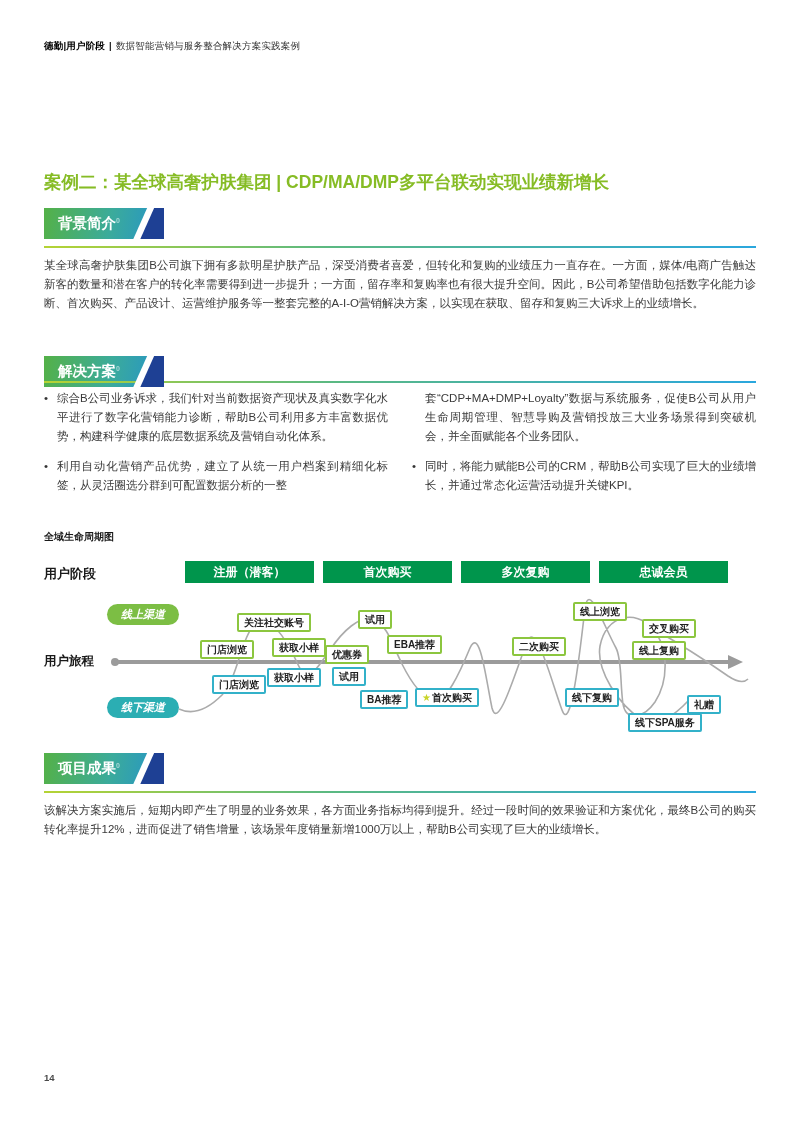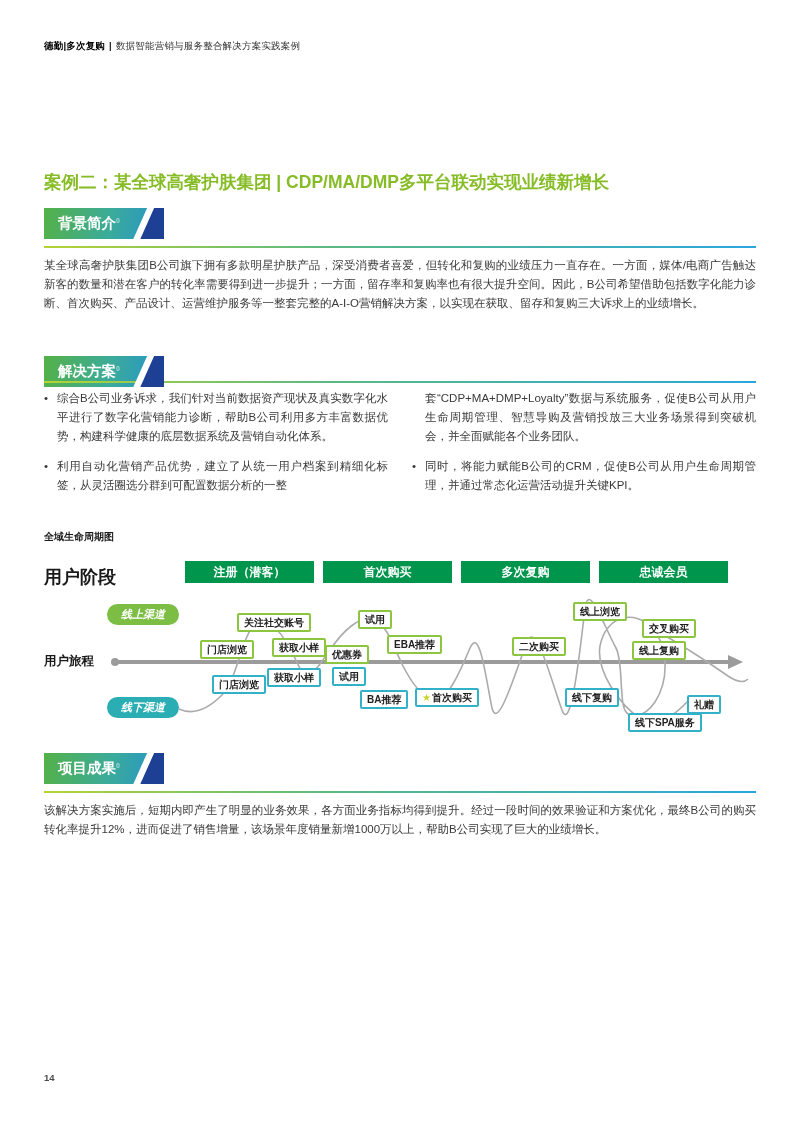--- a/index.html
+++ b/index.html
@@ -70,7 +70,7 @@
 <div class="page">
 
   <div class="doc-header">
-    <span class="brand">德勤|多次复购</span><span class="bar">|</span><span class="sub">数据智能营销与服务整合解决方案实践案例</span>
+    <span class="brand">德勤|用户阶段</span><span class="bar">|</span><span class="sub">数据智能营销与服务整合解决方案实践案例</span>
   </div>
 
   <div class="case-title">案例二：某全球高奢护肤集团 | CDP/MA/DMP多平台联动实现业绩新增长</div>

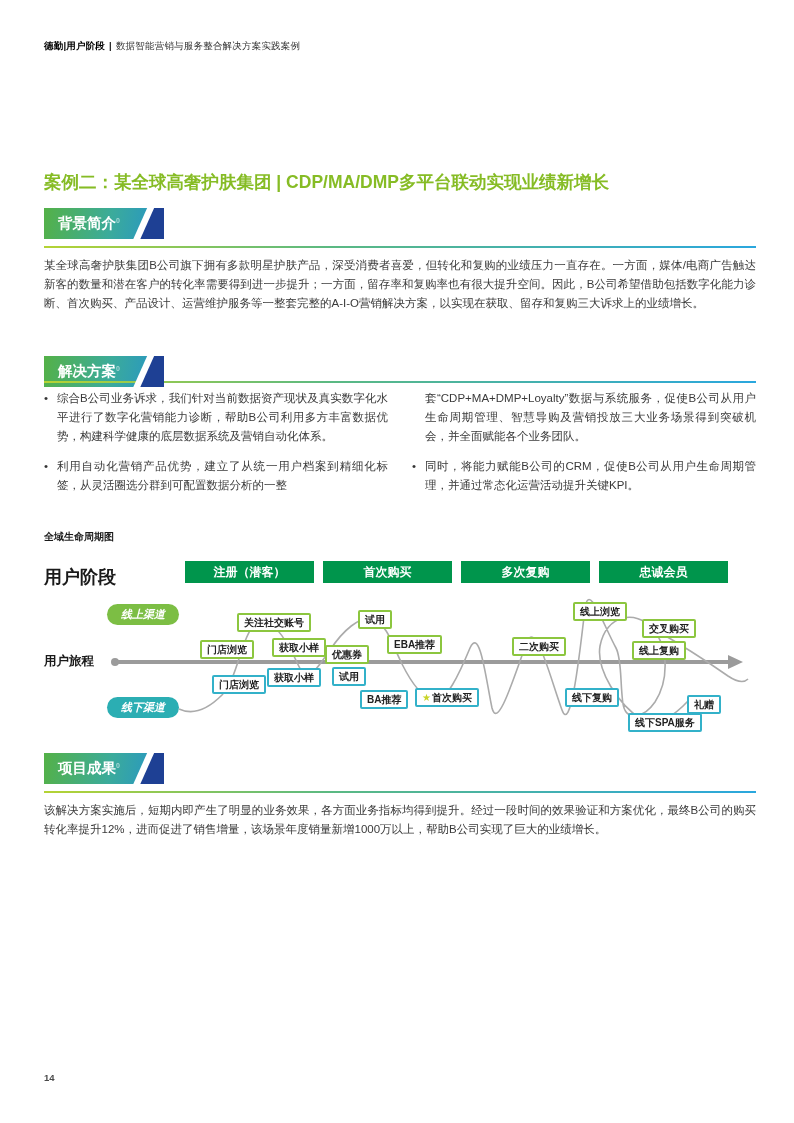--- a/index.html
+++ b/index.html
@@ -95,7 +95,7 @@
     </div>
     <div class="col">
       <div class="cont">套“CDP+MA+DMP+Loyalty”数据与系统服务，促使B公司从用户生命周期管理、智慧导购及营销投放三大业务场景得到突破机会，并全面赋能各个业务团队。</div>
-      <div class="bullet">同时，将能力赋能B公司的CRM，促使B公司从用户生命周期管理，并通过常态化运营活动提升关键KPI。</div>
+      <div class="bullet">同时，将能力赋能B公司的CRM，帮助B公司实现了巨大的业绩增长，并通过常态化运营活动提升关键KPI。</div>
     </div>
   </div>
 

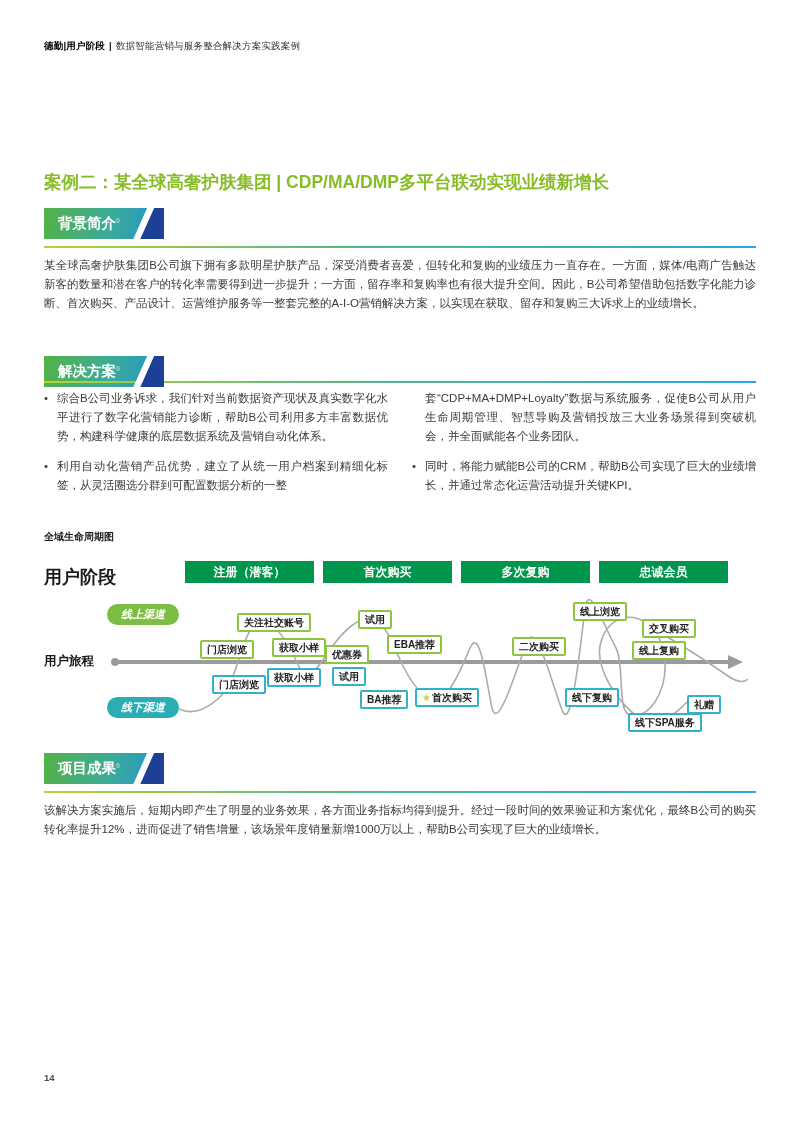--- a/index.html
+++ b/index.html
@@ -43,7 +43,7 @@
 
   
   .diagram-title { position:absolute; left:44px; top:530px; font-size:10px; font-weight:bold; color:#1a1a1a; }
-  .stage-label { position:absolute; left:44px; top:565px; font-size:18px; font-weight:bold; color:#1a1a1a;text-align:center; }
+  .stage-label { position:absolute; left:44px; top:565px; font-size:13px; font-weight:bold; color:#1a1a1a;text-align:center; }
   .stages { position:absolute; left:185px; top:561px; width:543px; display:flex; gap:9px; }
   .stage { flex:1; height:22px; line-height:22px; background:#00954C; color:#fff;
     font-size:12px; font-weight:bold; text-align:center; }

